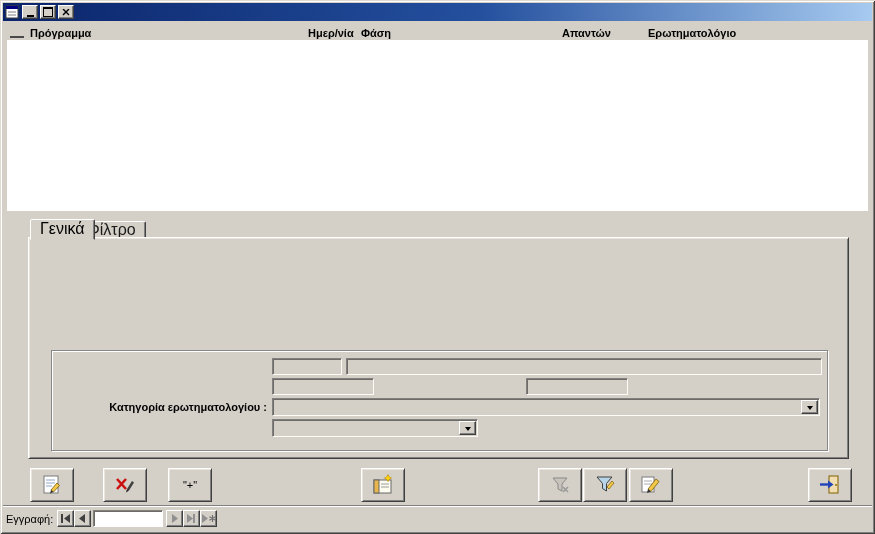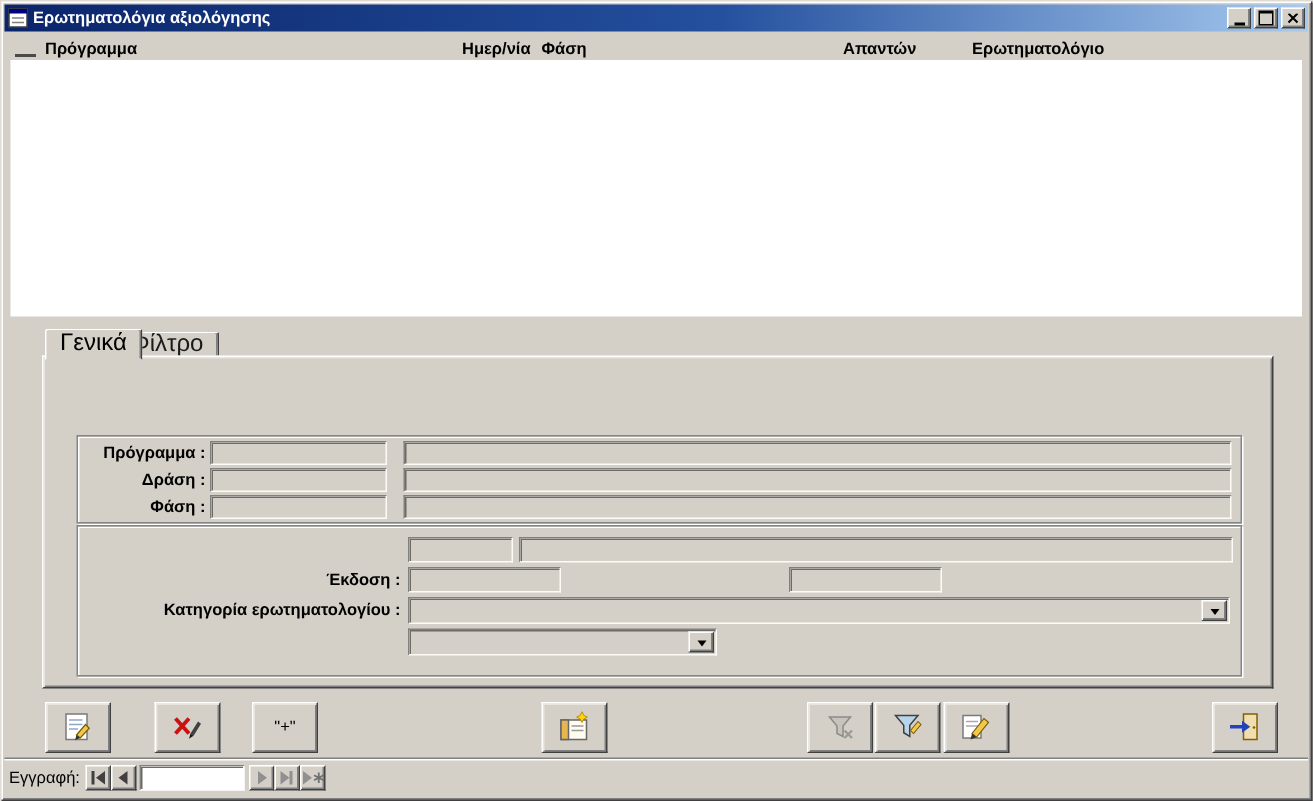--- a/index.html
+++ b/index.html
@@ -69,7 +69,6 @@
       <line x1="3" y1="7" x2="11" y2="7" stroke="#808080"></line>
       <line x1="3" y1="10" x2="11" y2="10" stroke="#808080"></line>
     </svg>
-    <span class="title-text">Ερωτηματολόγια αξιολόγησης</span>
     <span class="win-controls">
       <button class="winbtn">
           <span class="glyph-min"></span>

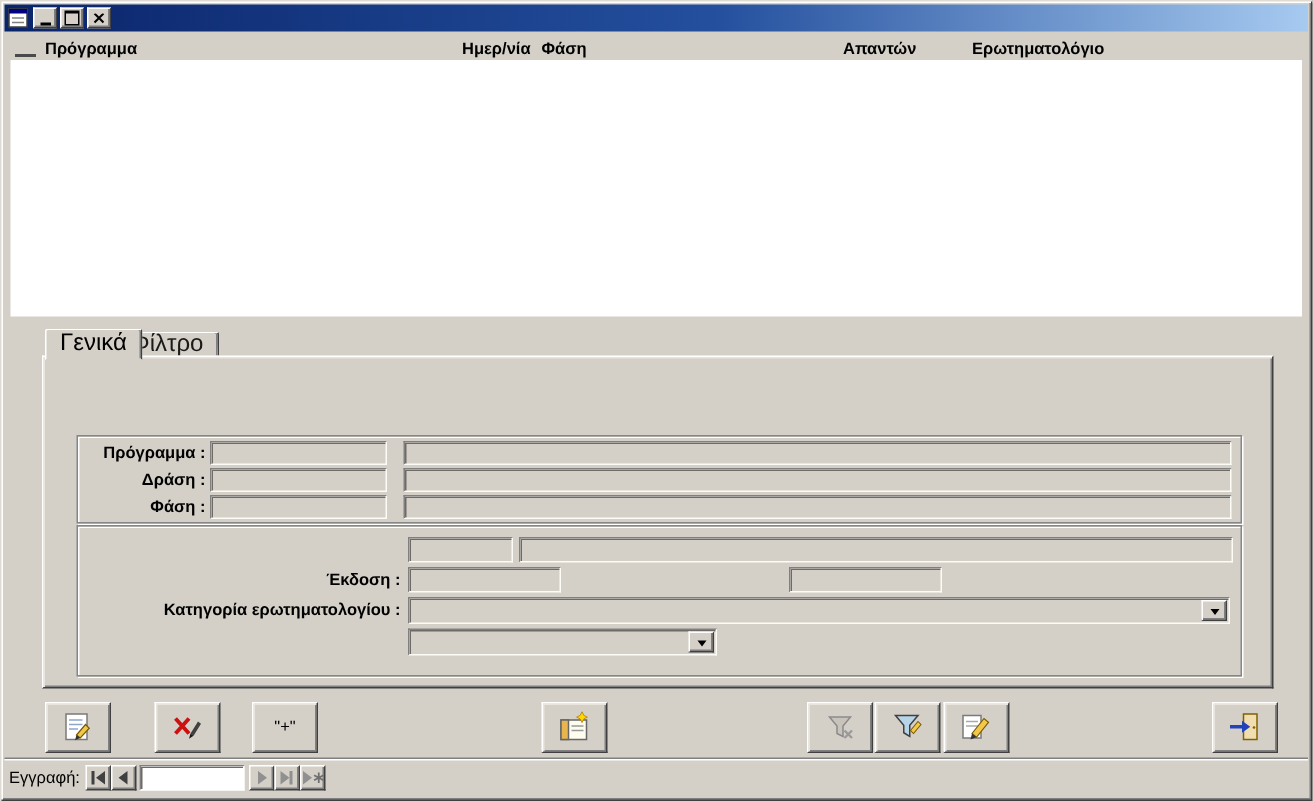--- a/index.html
+++ b/index.html
@@ -103,19 +103,6 @@
   <div class="tabbody">
 
 
-    <div class="gbox" style="left:22px;top:52px;width:775px;height:57px">
-      <span class="lbl" style="left:5px;top:4px;width:80px">Πρόγραμμα :</span>
-      <input class="fld" style="left: 88px; top: 3px; width: 118px; height: 16px;" value="">
-      <input class="fld" style="left: 217px; top: 3px; width: 552px; height: 16px;" value="">
-
-      <span class="lbl" style="left:5px;top:22px;width:80px">Δράση :</span>
-      <input class="fld" style="left: 88px; top: 21px; width: 118px; height: 16px;" value="">
-      <input class="fld" style="left: 217px; top: 21px; width: 552px; height: 16px;" value="">
-
-      <span class="lbl" style="left:5px;top:40px;width:80px">Φάση :</span>
-      <input class="fld" style="left: 88px; top: 39px; width: 118px; height: 16px;" value="">
-      <input class="fld" style="left: 217px; top: 39px; width: 552px; height: 16px;" value="">
-    </div>
 
     <div class="gbox" style="left:22px;top:112px;width:775px;height:99px">
       <input class="fld" style="left: 220px; top: 7px; width: 70px; height: 17px;" value="">

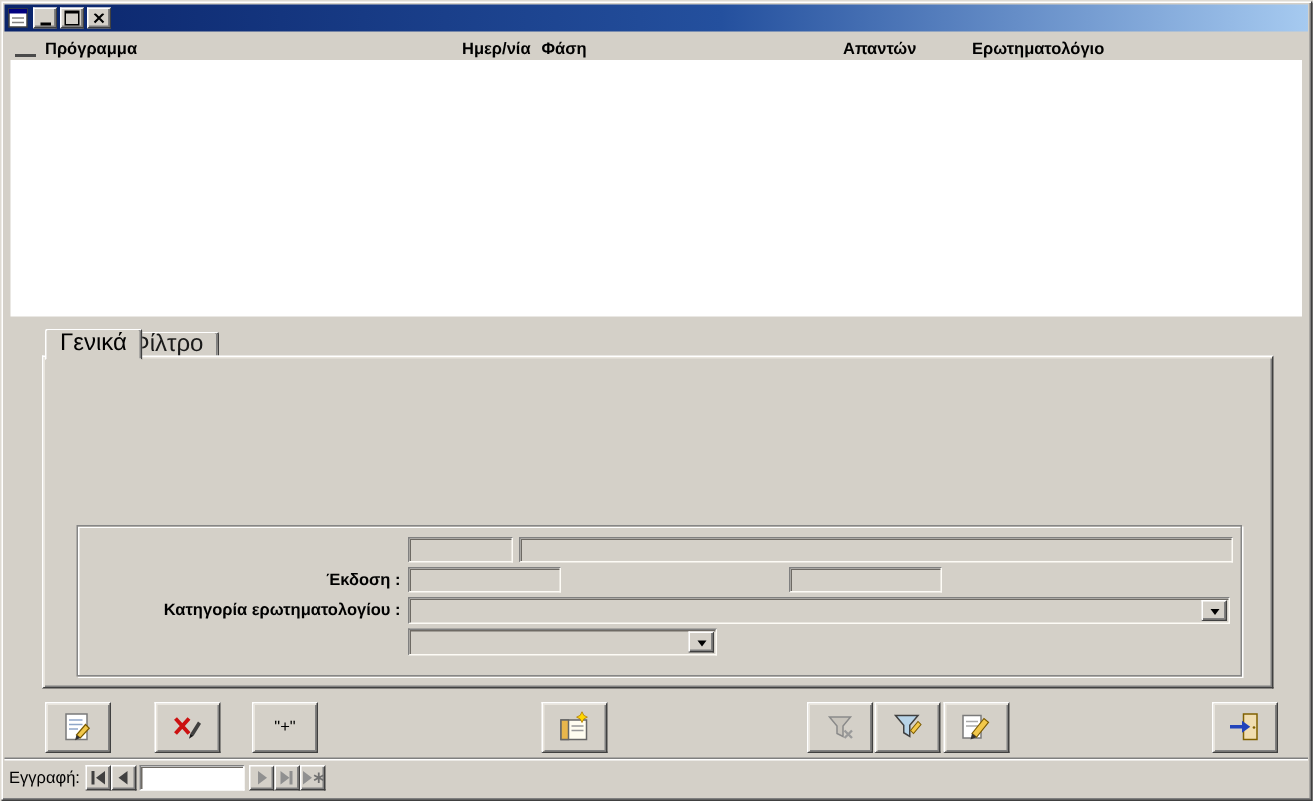--- a/index.html
+++ b/index.html
@@ -108,7 +108,6 @@
       <input class="fld" style="left: 220px; top: 7px; width: 70px; height: 17px;" value="">
       <input class="fld" style="left: 294px; top: 7px; width: 476px; height: 17px;" value="">
 
-      <span class="lbl" style="left:5px;top:29px;width:210px">Έκδοση :</span>
       <input class="fld" style="left: 220px; top: 27px; width: 102px; height: 17px;" value="">
       <input class="fld" style="left: 474px; top: 27px; width: 102px; height: 17px;" value="">
 

